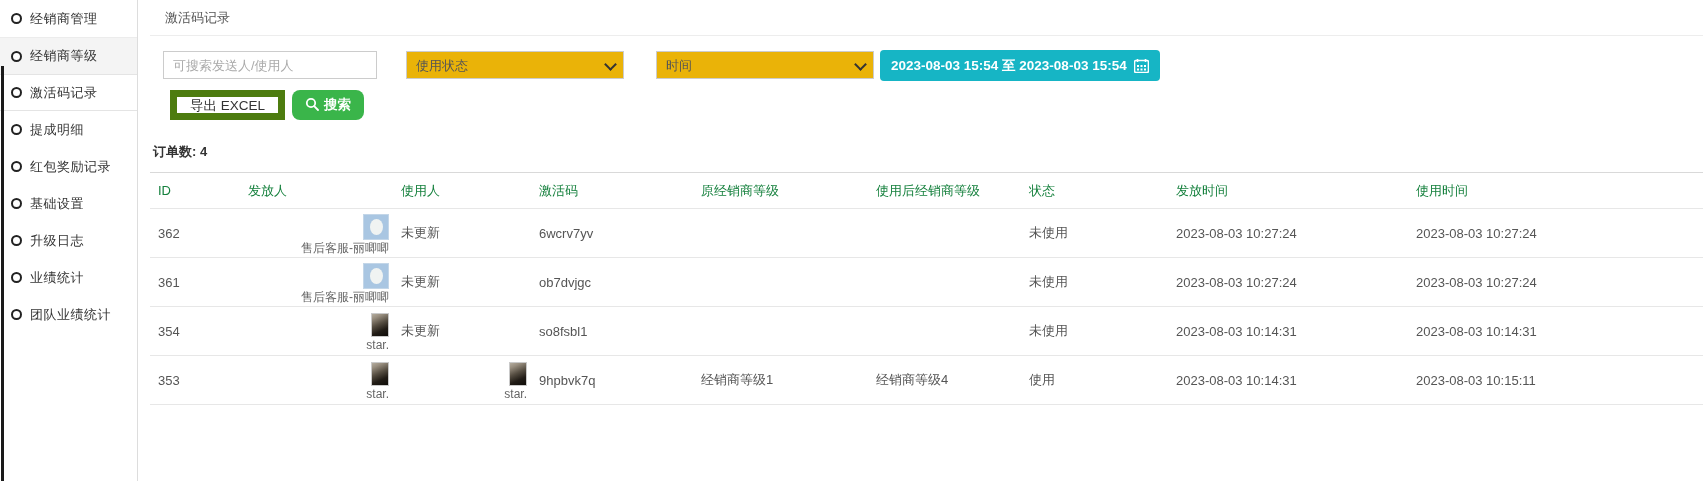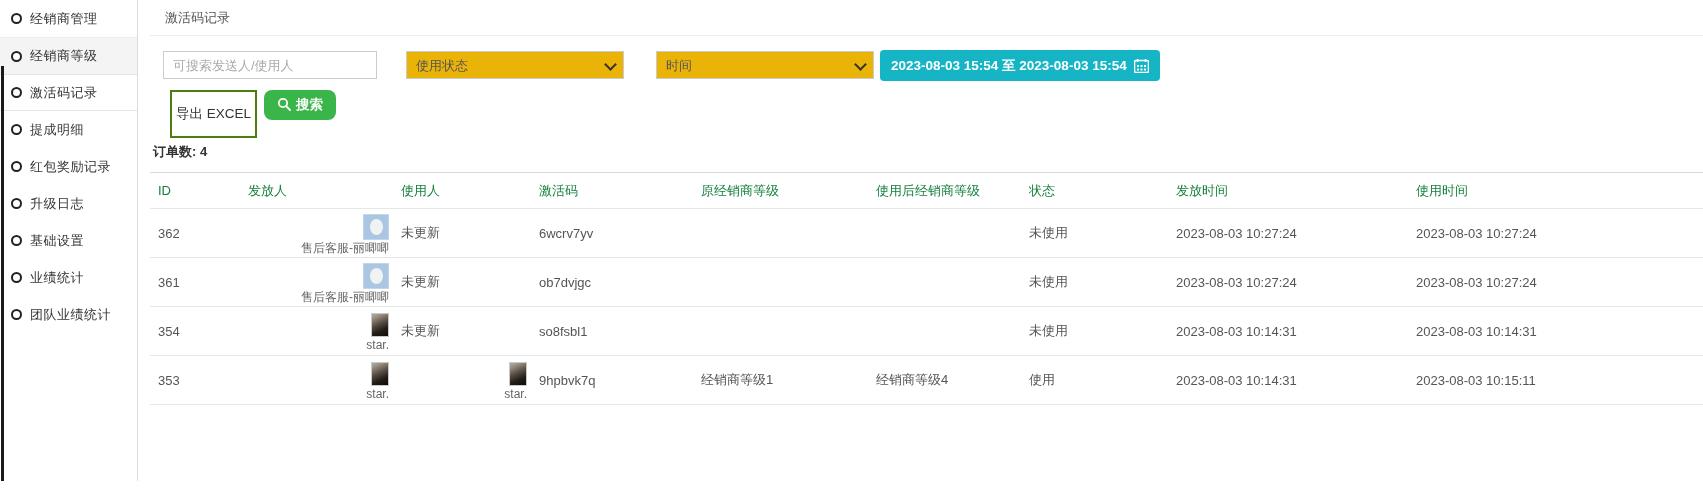--- a/index.html
+++ b/index.html
@@ -46,7 +46,7 @@
   .cal-icon { display:inline-block; width:15px; height:14px; position:relative; }
 
   .btn-row { position:absolute; left:20px; top:90px; display:flex; }
-  .export-btn { height:48px; padding:0 4px; background:#fff; border:2px solid #4d7c0f;
+  .export-btn { height:30px; padding:0 13px; background:#fff; border:7px solid #4d7c0f;
                 font-size:13.5px; color:#333; cursor:pointer;
                 font-family:"Liberation Sans","DejaVu Sans",sans-serif; }
   .search-btn { height:30px; margin-left:7px; padding:0 13px; border:none; border-radius:8px;

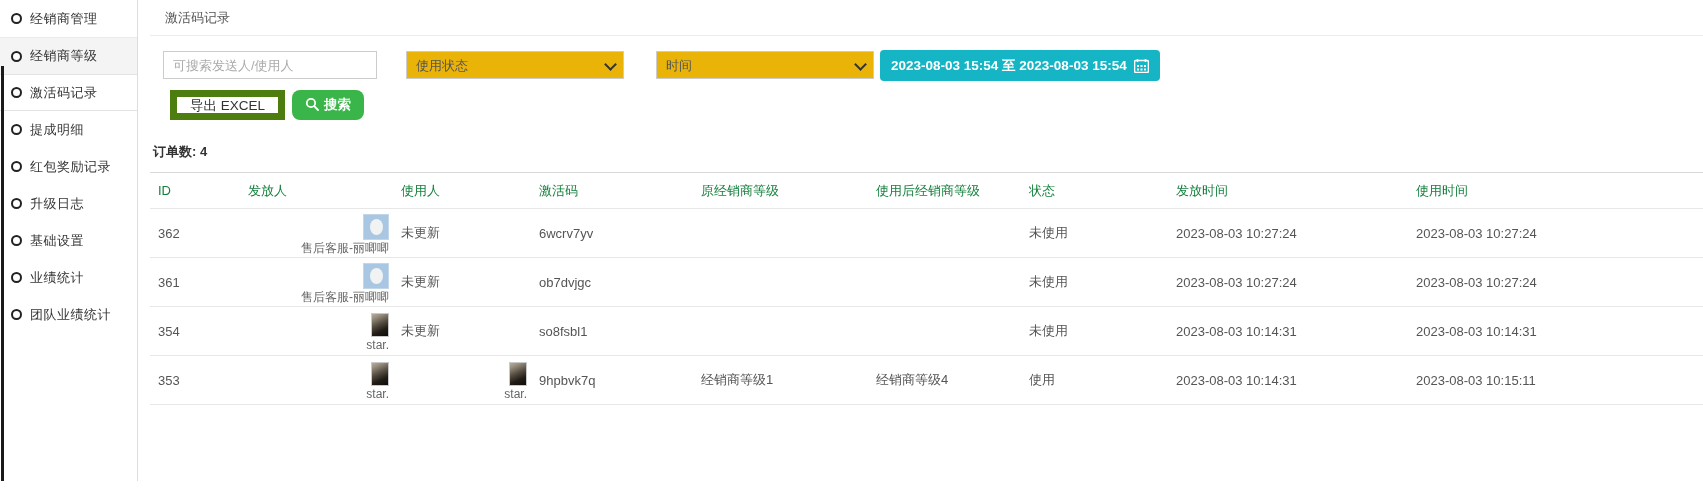--- a/index.html
+++ b/index.html
@@ -109,11 +109,11 @@
     </div>
     <div class="side-item">
       <span class="circle-icon"></span>
+      <span class="lbl">基础设置</span>
+    </div>
+    <div class="side-item">
+      <span class="circle-icon"></span>
       <span class="lbl">升级日志</span>
-    </div>
-    <div class="side-item">
-      <span class="circle-icon"></span>
-      <span class="lbl">基础设置</span>
     </div>
     <div class="side-item">
       <span class="circle-icon"></span>

